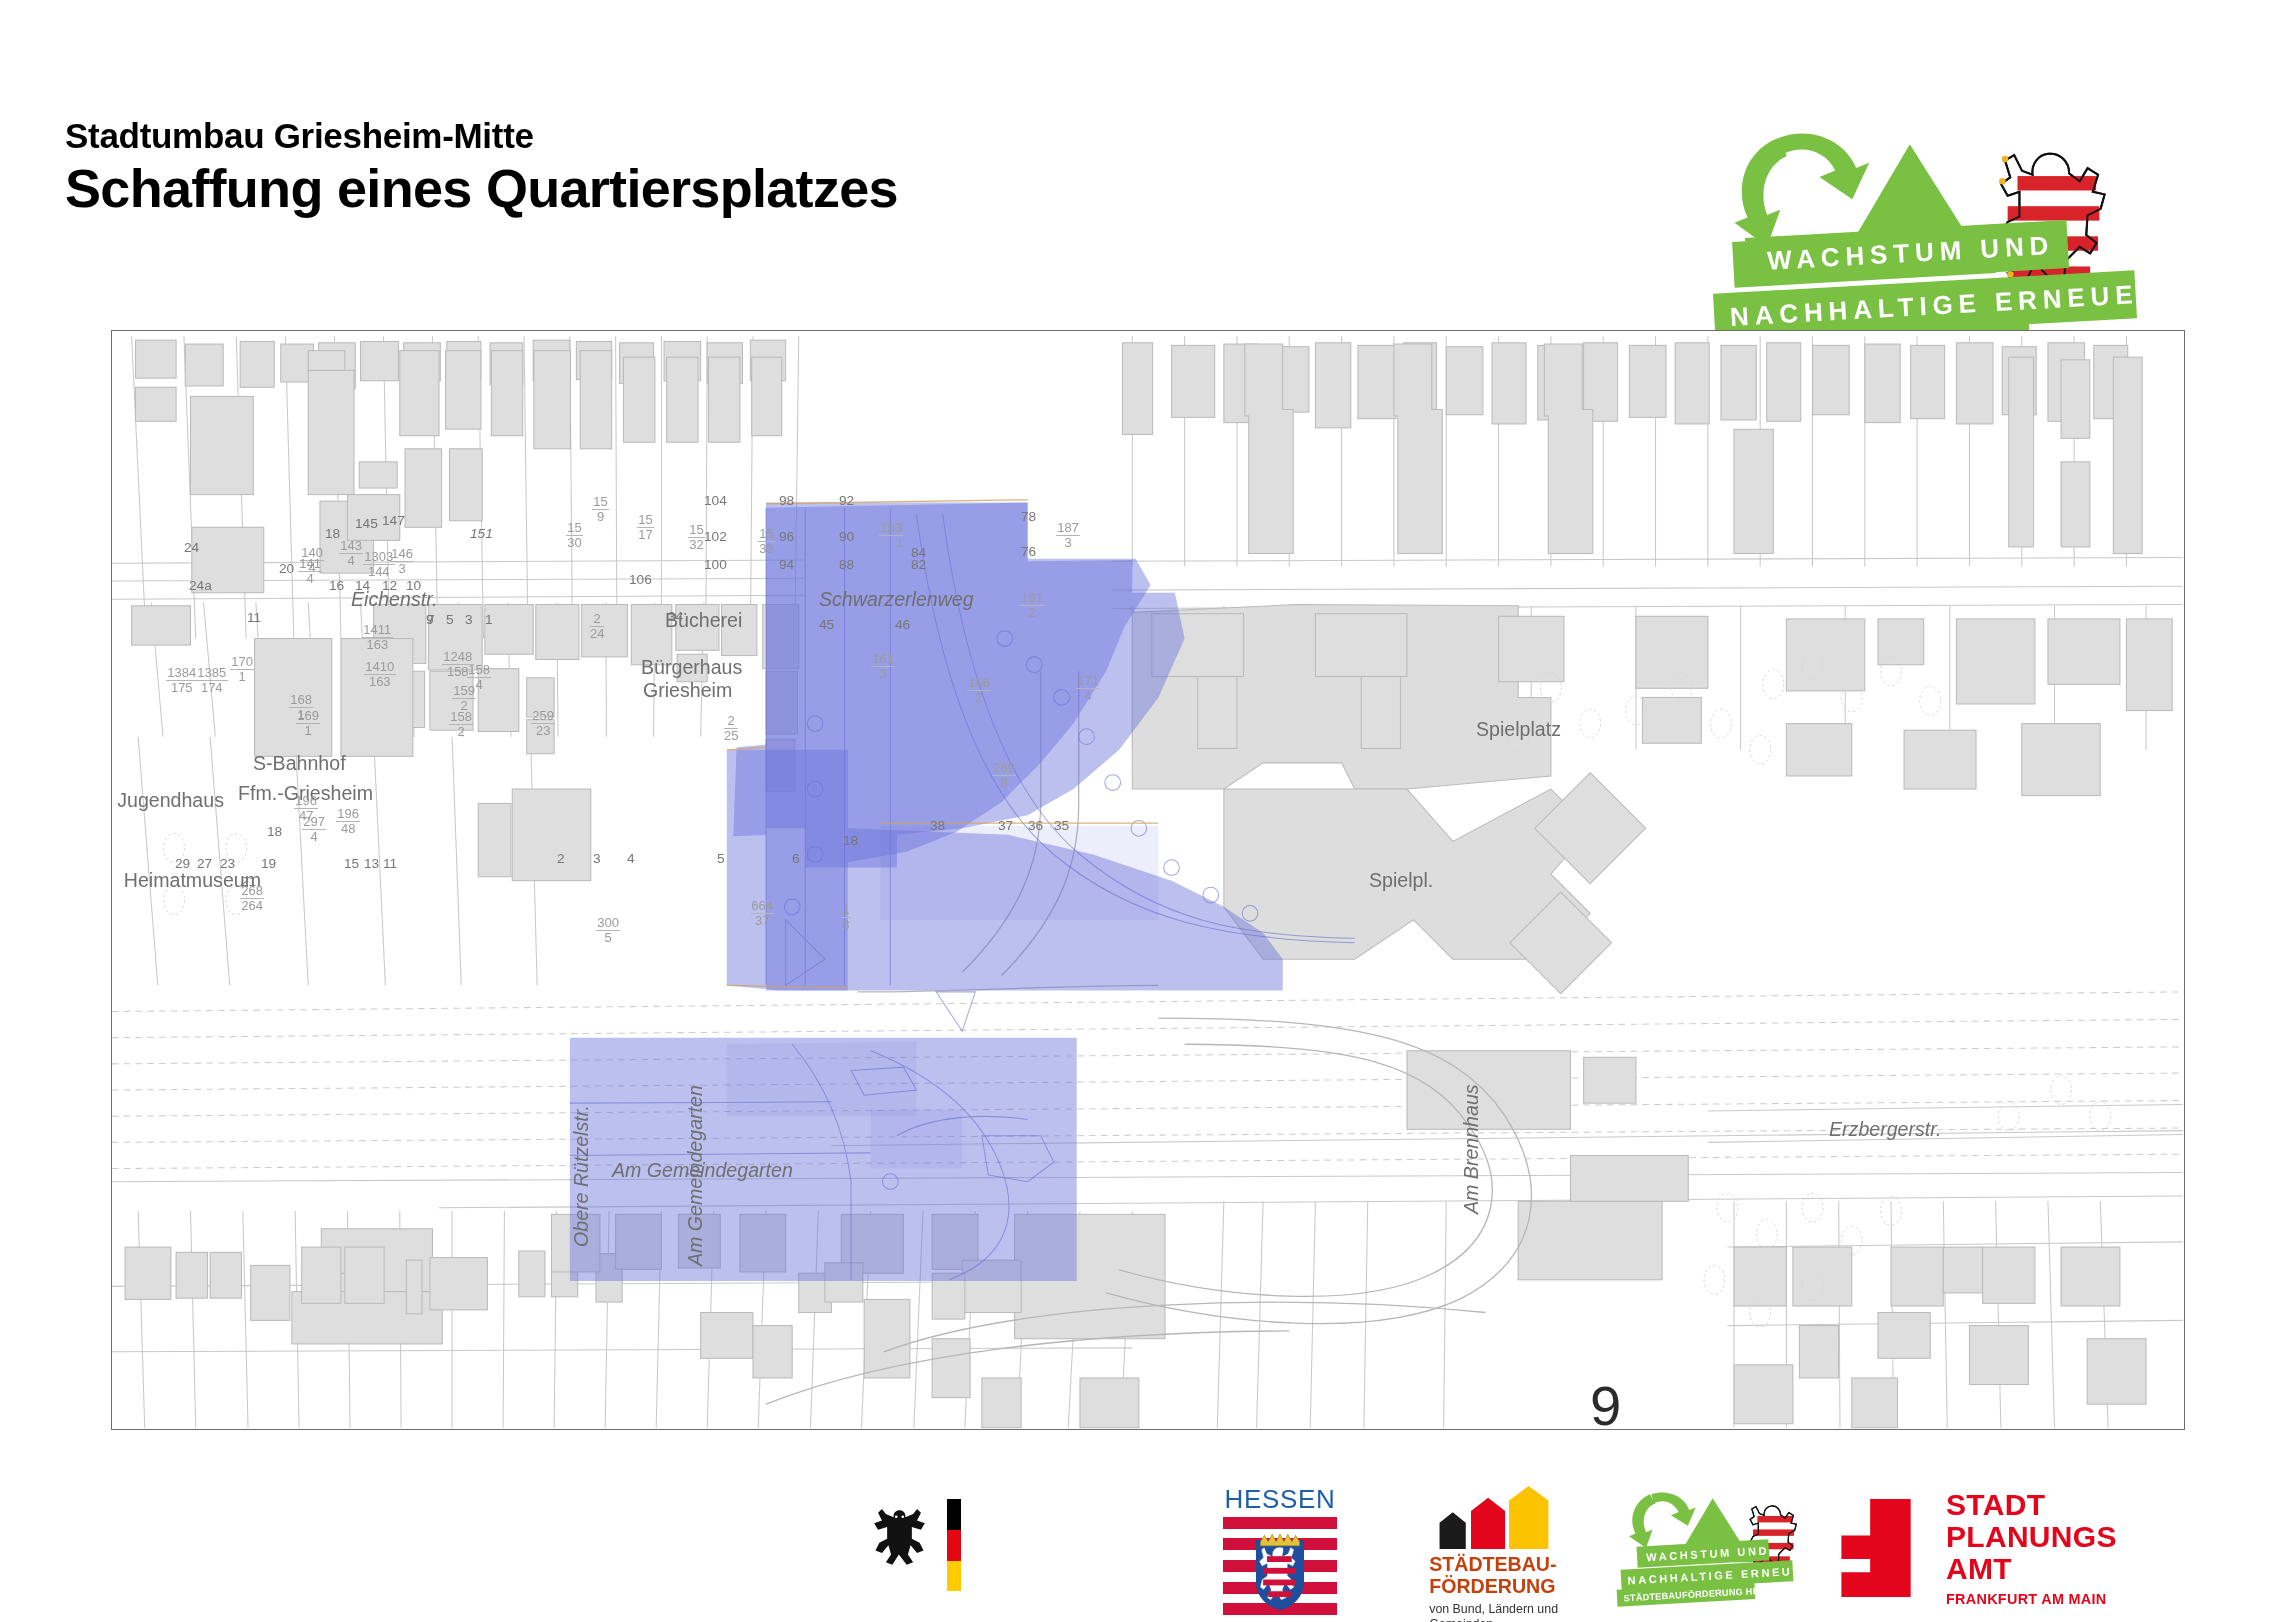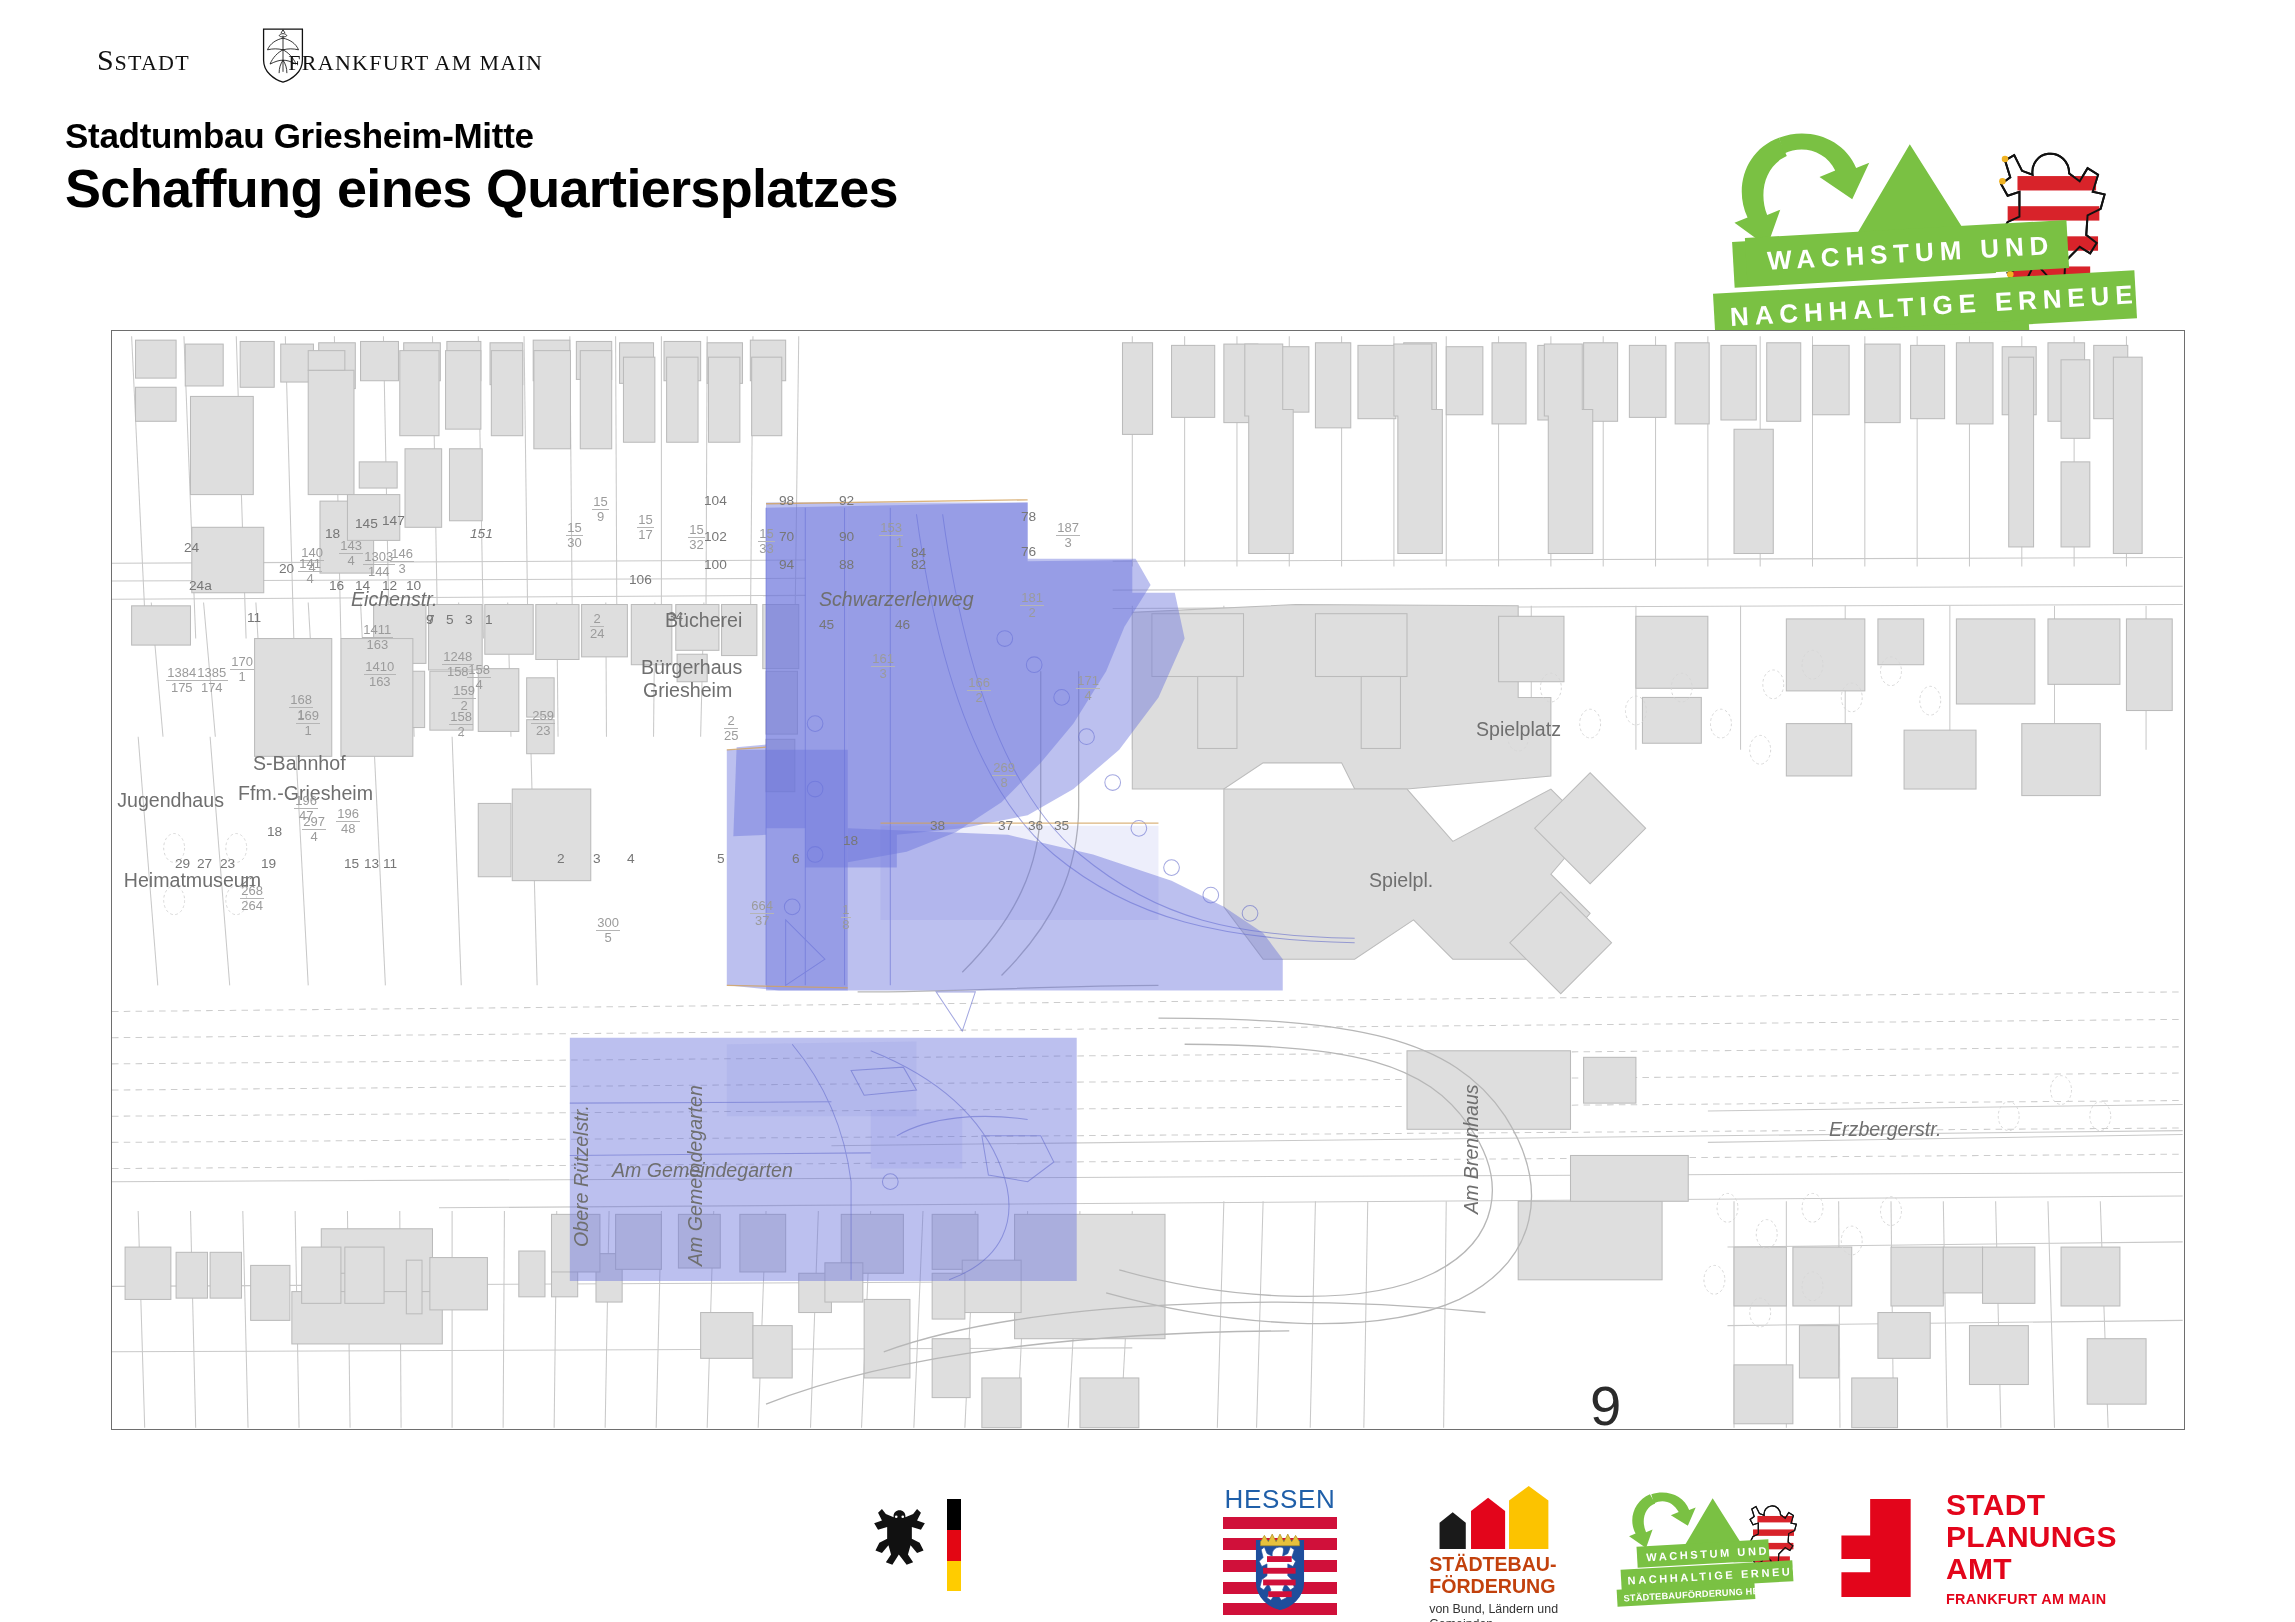--- a/index.html
+++ b/index.html
@@ -96,27 +96,6 @@
 
 <div id="header">
 
-  <div id="city-logo">
-    <svg class="crest" viewBox="0 0 68 88">
-      <path d="M4 4 H64 V52 C64 70 48 82 34 86 C20 82 4 70 4 52 Z" fill="#fff" stroke="#111" stroke-width="2"></path>
-      <g fill="none" stroke="#111" stroke-width="1.3">
-        <path d="M34 14 L34 70"></path>
-        <path d="M34 18 C24 20 14 26 10 36 C18 34 26 34 34 36"></path>
-        <path d="M34 18 C44 20 54 26 58 36 C50 34 42 34 34 36"></path>
-        <path d="M34 36 C26 40 18 48 14 58 C22 54 28 52 34 52"></path>
-        <path d="M34 36 C42 40 50 48 54 58 C46 54 40 52 34 52"></path>
-        <path d="M34 52 C30 58 28 64 28 72 M34 52 C38 58 40 64 40 72"></path>
-        <path d="M28 14 C30 10 38 10 40 14 C38 17 30 17 28 14Z"></path>
-        <path d="M31 10 L34 5 L37 10"></path>
-      </g>
-    </svg>
-    <div class="txt">
-      <span class="sm" style="display:inline-block;width:131px;">
-        <span class="big">S</span><span class="sm" style="text-transform:uppercase;font-size:22px;letter-spacing:1.3px;">Stadt</span>
-      </span>
-      <span class="sm" style="text-transform:uppercase;font-size:22px;letter-spacing:1.3px;margin-left:52px;">Frankfurt am Main</span>
-    </div>
-  </div>
 
   <div id="subtitle">Stadtumbau Griesheim-Mitte</div>
   <div id="maintitle">Schaffung eines Quartiersplatzes</div>

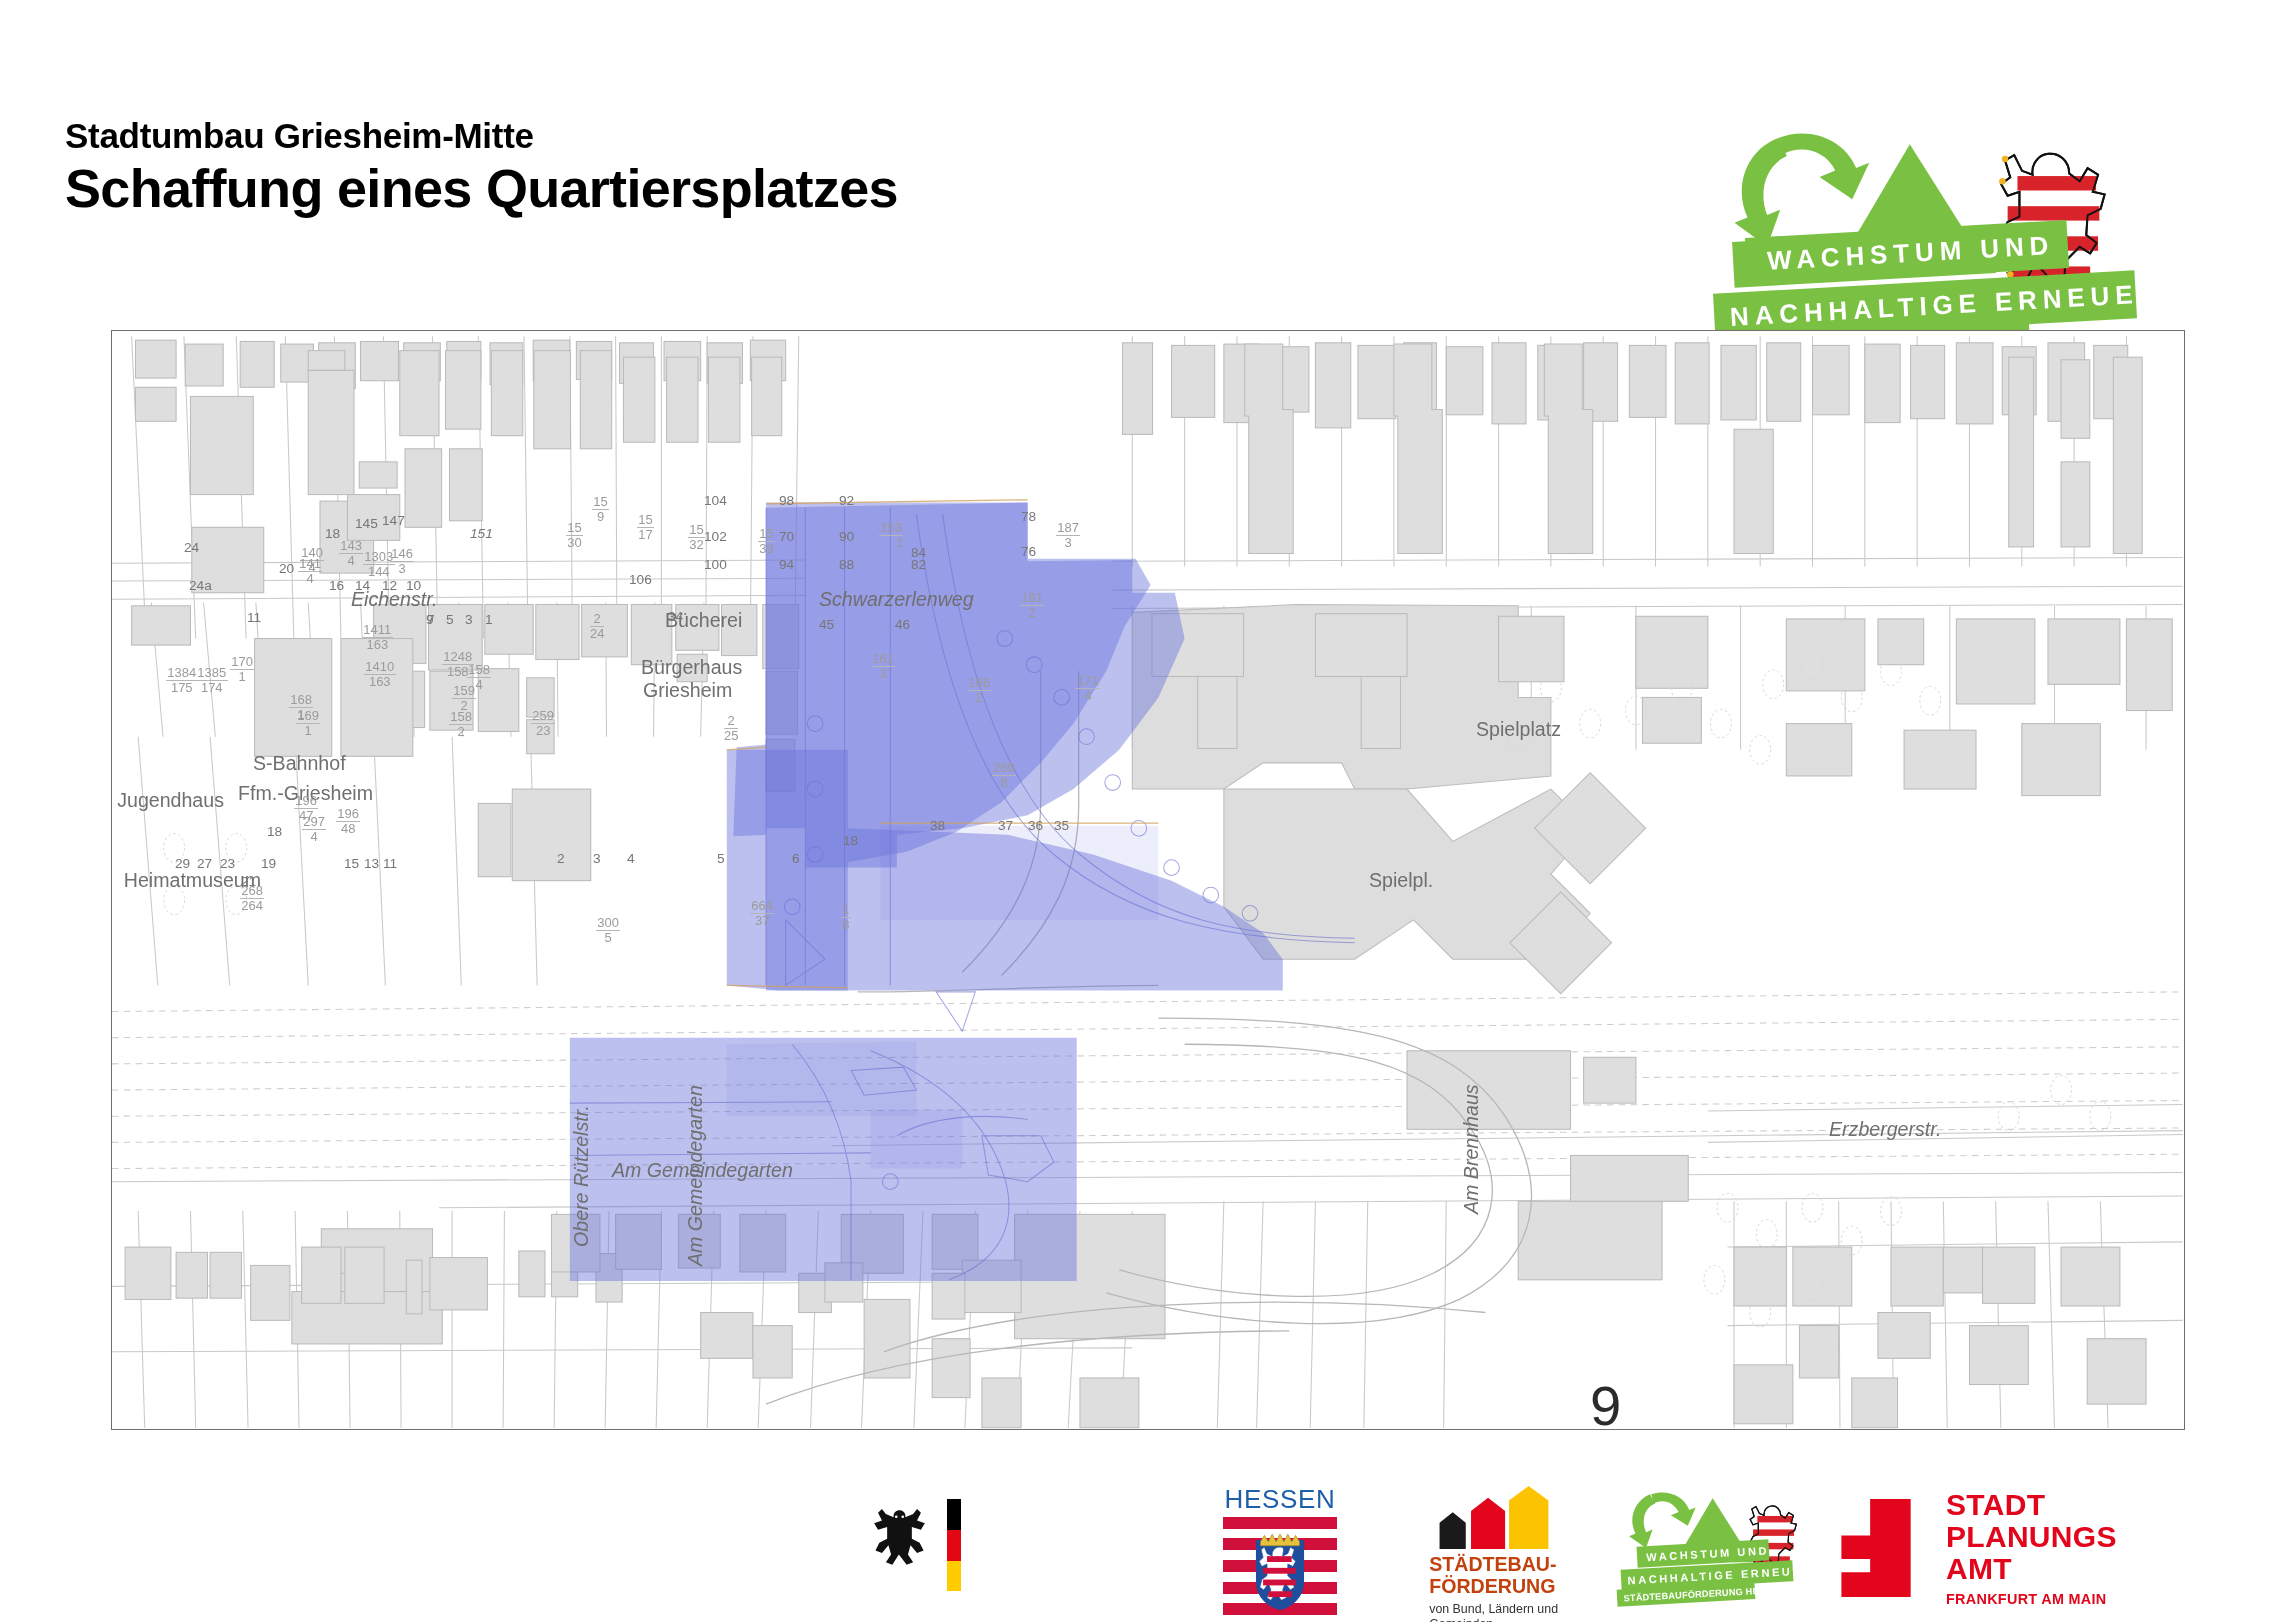--- a/index.html
+++ b/index.html
@@ -623,7 +623,7 @@
       <div class="mlabel hnum" style="left: 727px; top: 162px;">92</div>
       <div class="mlabel hnum" style="left: 909px; top: 178px;">78</div>
       <div class="mlabel hnum" style="left: 592px; top: 198px;">102</div>
-      <div class="mlabel hnum" style="left: 667px; top: 198px;">70</div>
+      <div class="mlabel hnum" style="left: 667px; top: 198px;">96</div>
       <div class="mlabel hnum" style="left: 727px; top: 198px;">90</div>
       <div class="mlabel hnum" style="left: 799px; top: 214px;">84</div>
       <div class="mlabel hnum" style="left: 592px; top: 226px;">100</div>

